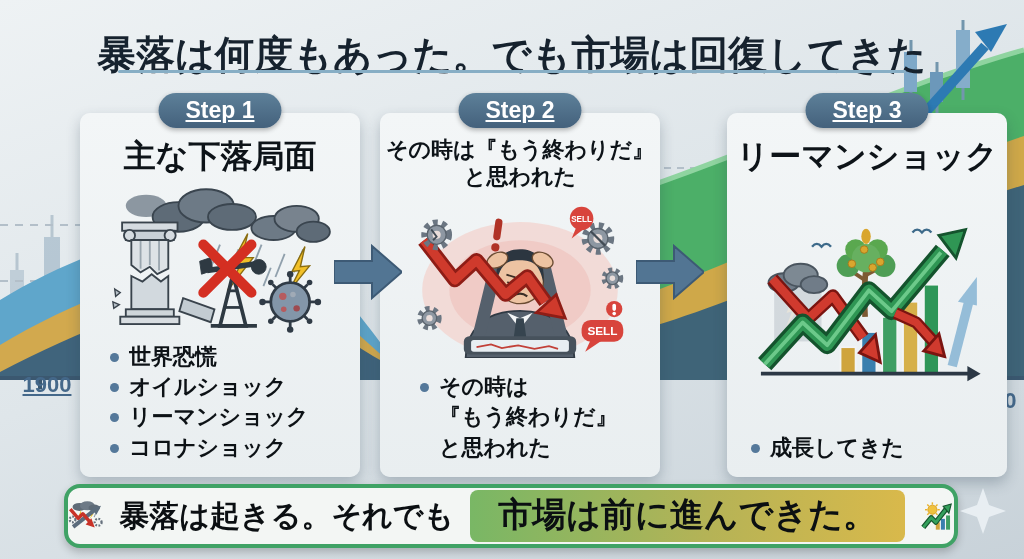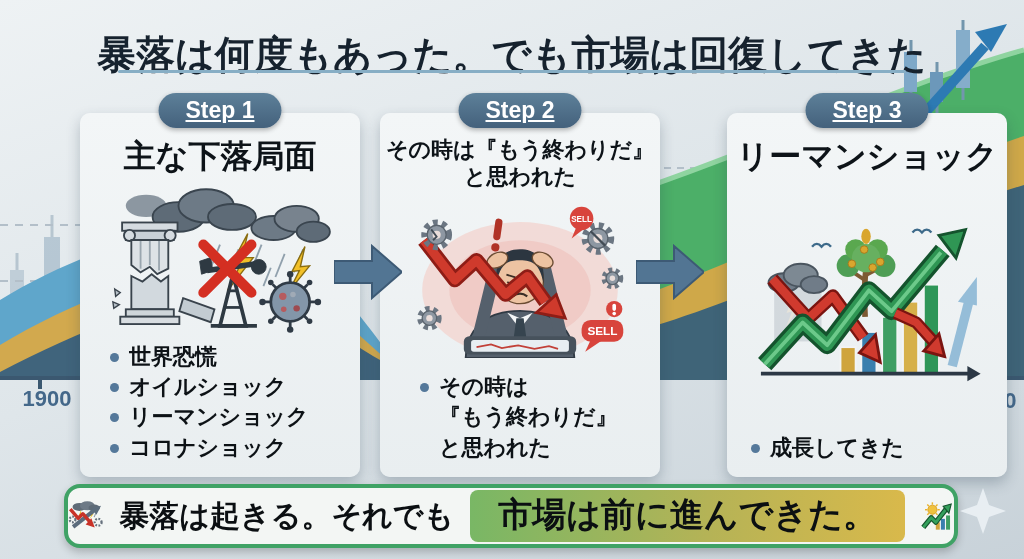--- a/index.html
+++ b/index.html
@@ -20,7 +20,7 @@
   .tick{width:4px;height:9px;background:#3b5870;top:380px;}
   .tick-left{left:38px;} .tick-right{left:992px;}
   .year{font-size:22px;font-weight:700;color:#44688a;text-align:center;}
-  .year-left{left:10px;top:386px;width:74px;}
+  .year-left{left:10px;top:372px;width:74px;text-decoration:underline;}
   .year-right{left:960px;top:388px;width:64px;}
   
   .card{top:113px;width:280px;height:364px;border-radius:10px;

